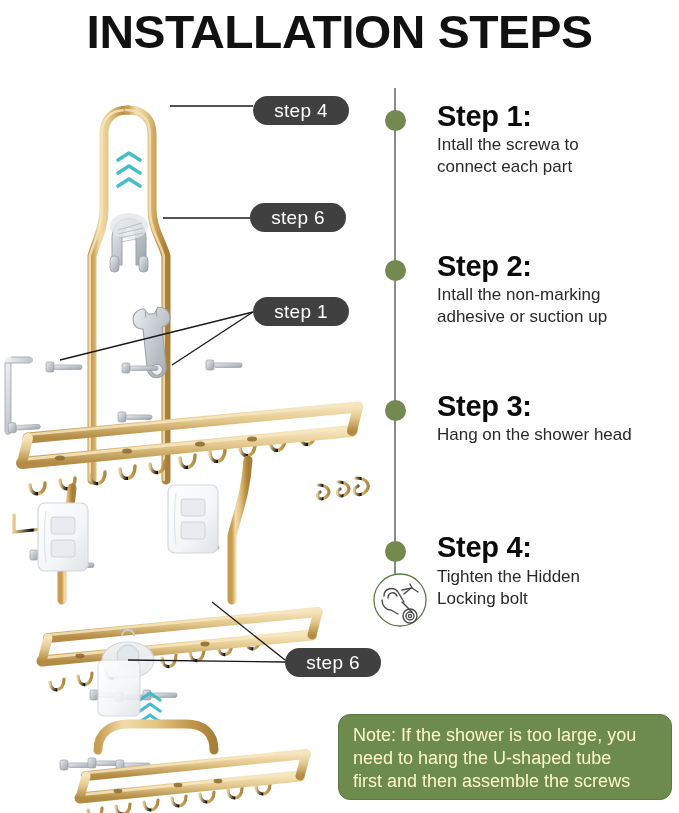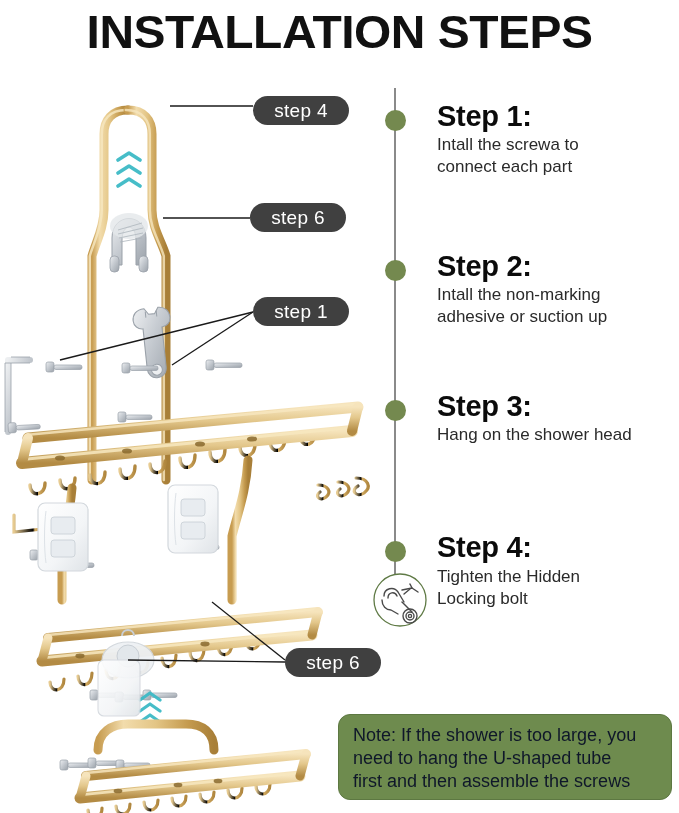--- a/index.html
+++ b/index.html
@@ -131,7 +131,7 @@
     font-family: "Liberation Sans", sans-serif;
     font-size: 18px;
     line-height: 23px;
-    color: #0f172a;
+    color: #fef9c3;
     white-space: pre-line;
   }
 </style>

